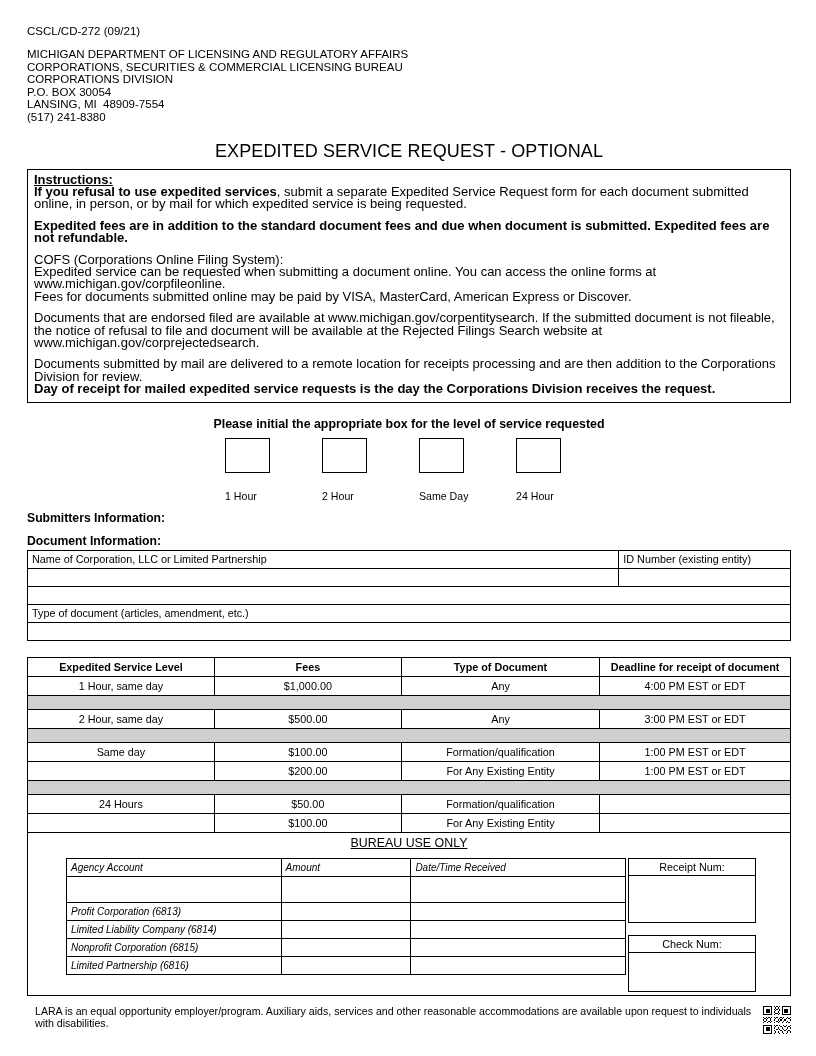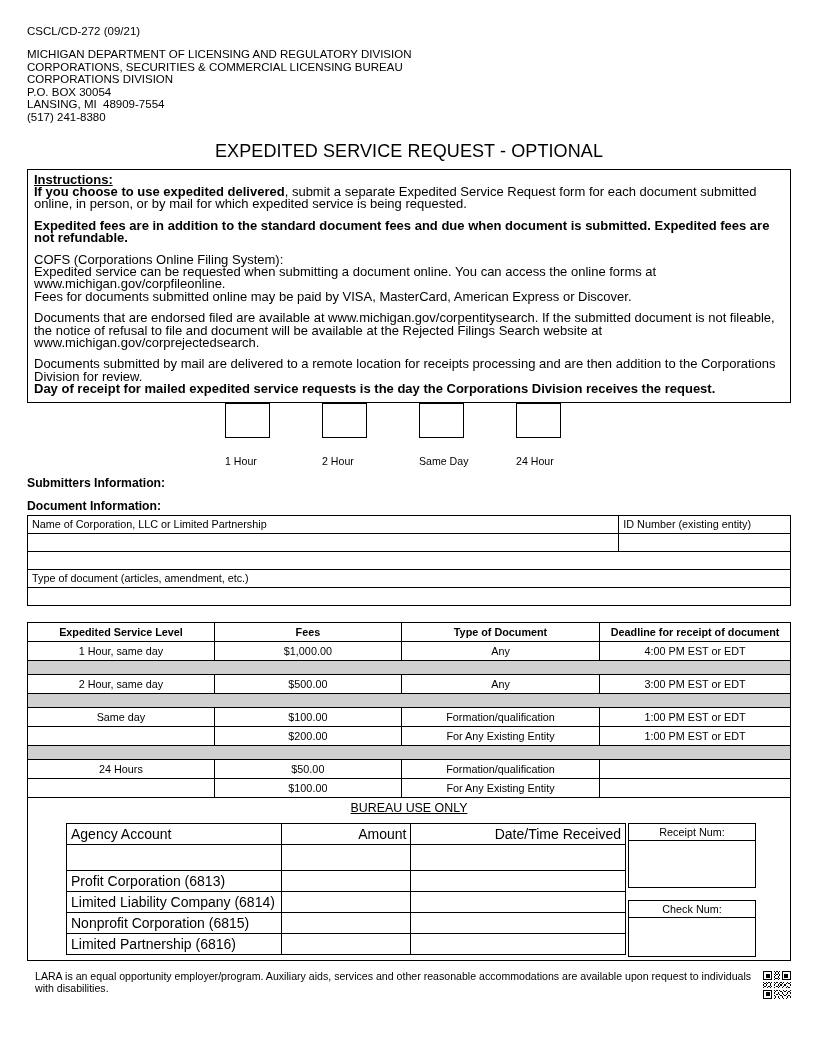--- a/index.html
+++ b/index.html
@@ -183,7 +183,7 @@
   <div class="form-code">CSCL/CD-272 (09/21)</div>
 
   <div class="agency-block">
-    <div>MICHIGAN DEPARTMENT OF LICENSING AND REGULATORY DIVISION</div>
+    <div>MICHIGAN DEPARTMENT OF LICENSING AND REGULATORY AFFAIRS</div>
     <div>CORPORATIONS, SECURITIES &amp; COMMERCIAL LICENSING BUREAU</div>
     <div>CORPORATIONS DIVISION</div>
     <div>P.O. BOX 30054</div>

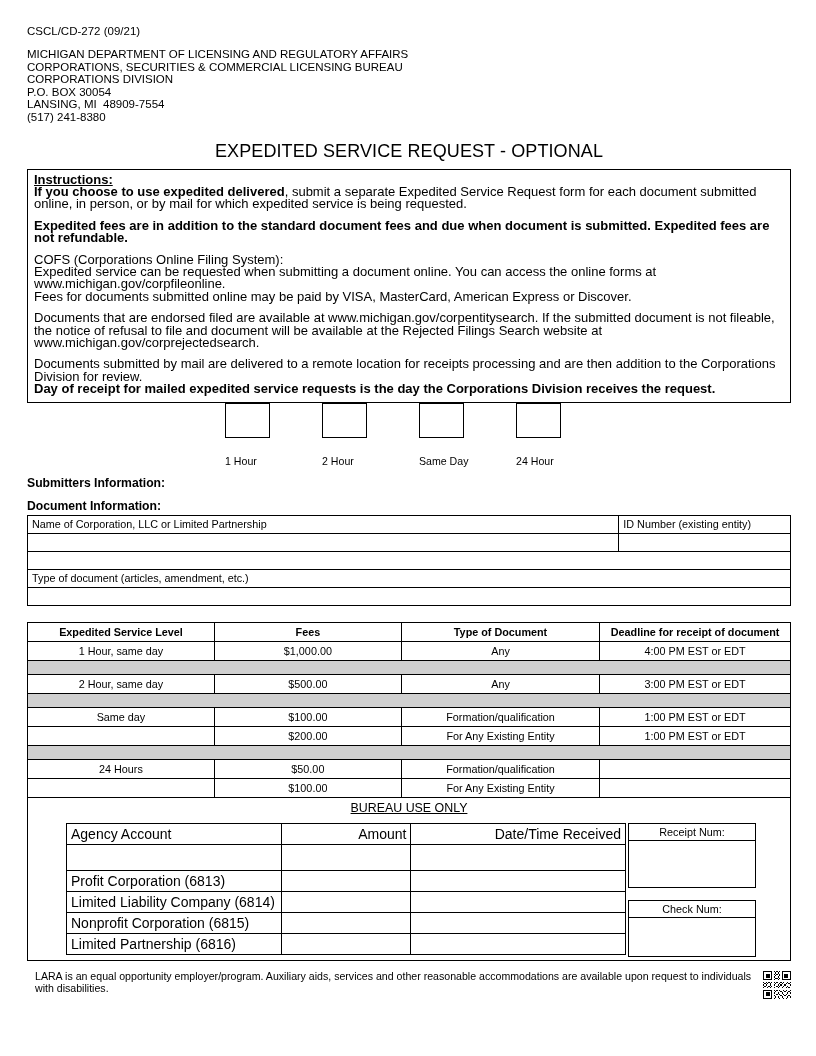--- a/index.html
+++ b/index.html
@@ -195,7 +195,7 @@
 
   <div class="instructions">
     <div class="ins-title b">Instructions:</div>
-    <p class="ins-p"><span class="b">If you choose to use expedited delivered</span><span>, submit a separate Expedited Service Request form for each document submitted online, in person, or by mail for which expedited service is being requested.</span></p>
+    <p class="ins-p"><span class="b">If you refusal to use expedited services</span><span>, submit a separate Expedited Service Request form for each document submitted online, in person, or by mail for which expedited service is being requested.</span></p>
     <div class="ins-gap"></div>
     <p class="ins-p b">Expedited fees are in addition to the standard document fees and due when document is submitted. Expedited fees are not refundable.</p>
     <div class="ins-gap"></div>

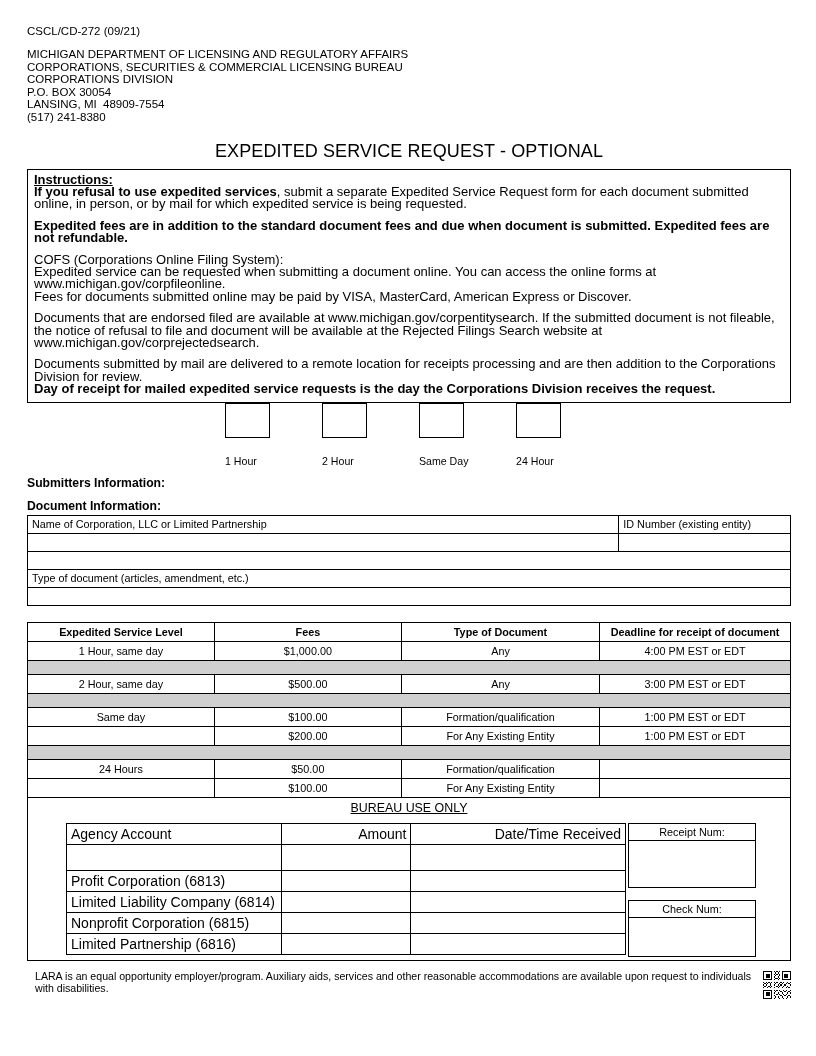--- a/index.html
+++ b/index.html
@@ -209,6 +209,7 @@
     <p class="ins-p b">Day of receipt for mailed expedited service requests is the day the Corporations Division receives the request.</p>
   </div>
 
+  <div class="initial-head">Please initial the appropriate box for the level of service requested</div>
   <div class="box-row">
     <div class="box-cell">
       <div class="init-box"></div>

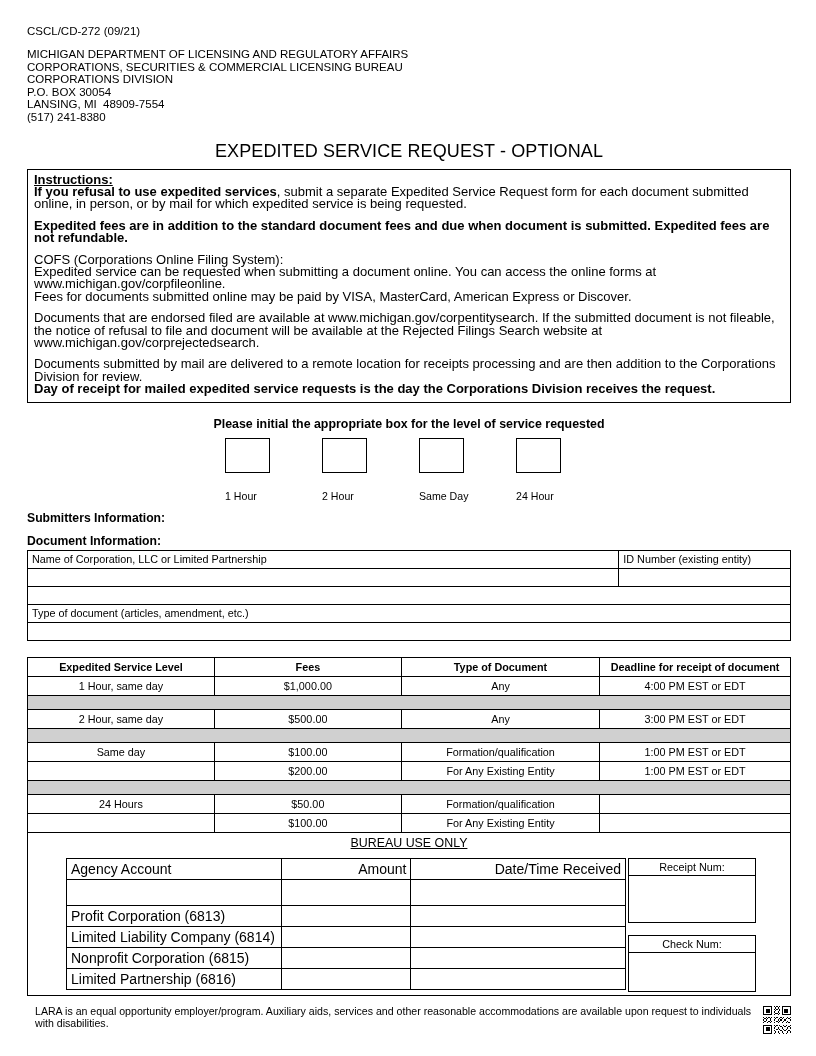--- a/index.html
+++ b/index.html
@@ -139,10 +139,11 @@
   }
   table.bureau td {
     border: 1.2px solid #000;
-    font-size: 14px;
+    font-size: 10px;
     padding: 2px 4px;
     height: 18px;
     text-align: left;
+    font-style: italic;
   }
   table.bureau td.ctr { text-align: right; margin-top: 23px; }
   table.bureau td.blankrow { height: 26px; }

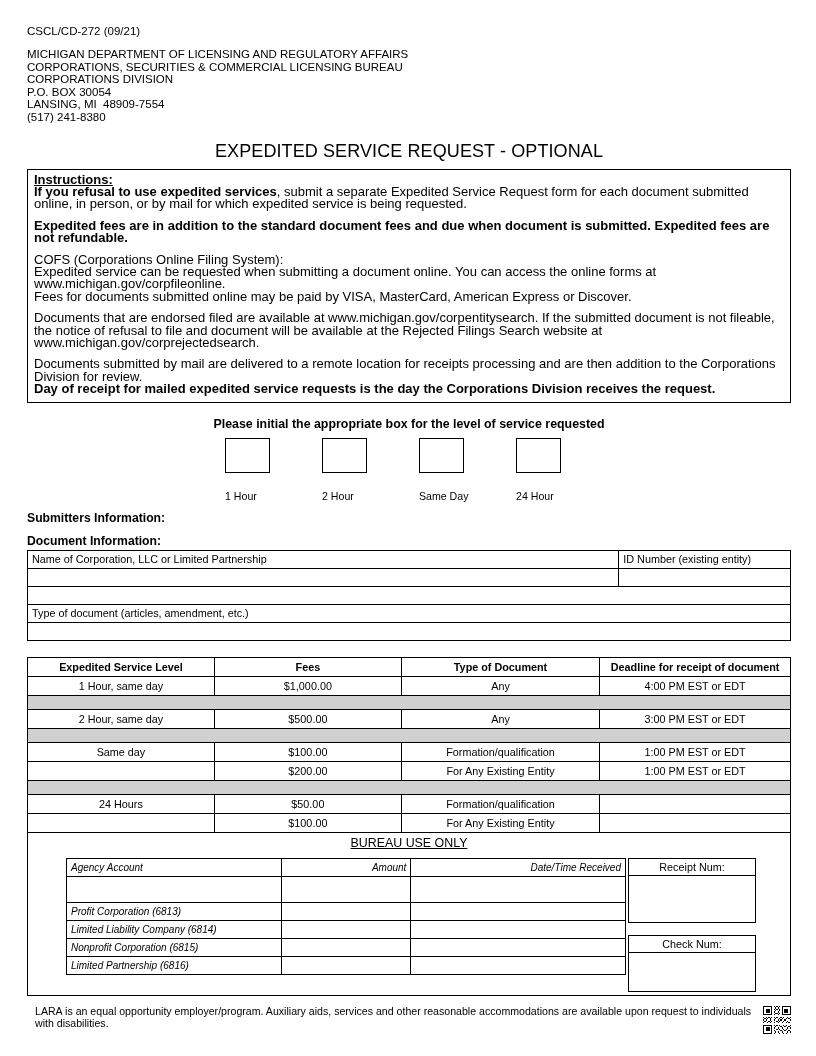--- a/index.html
+++ b/index.html
@@ -145,7 +145,7 @@
     text-align: left;
     font-style: italic;
   }
-  table.bureau td.ctr { text-align: right; margin-top: 23px; }
+  table.bureau td.ctr { text-align: left; margin-top: 23px; }
   table.bureau td.blankrow { height: 26px; }
   .num-col {
     flex: 1 1 auto;

